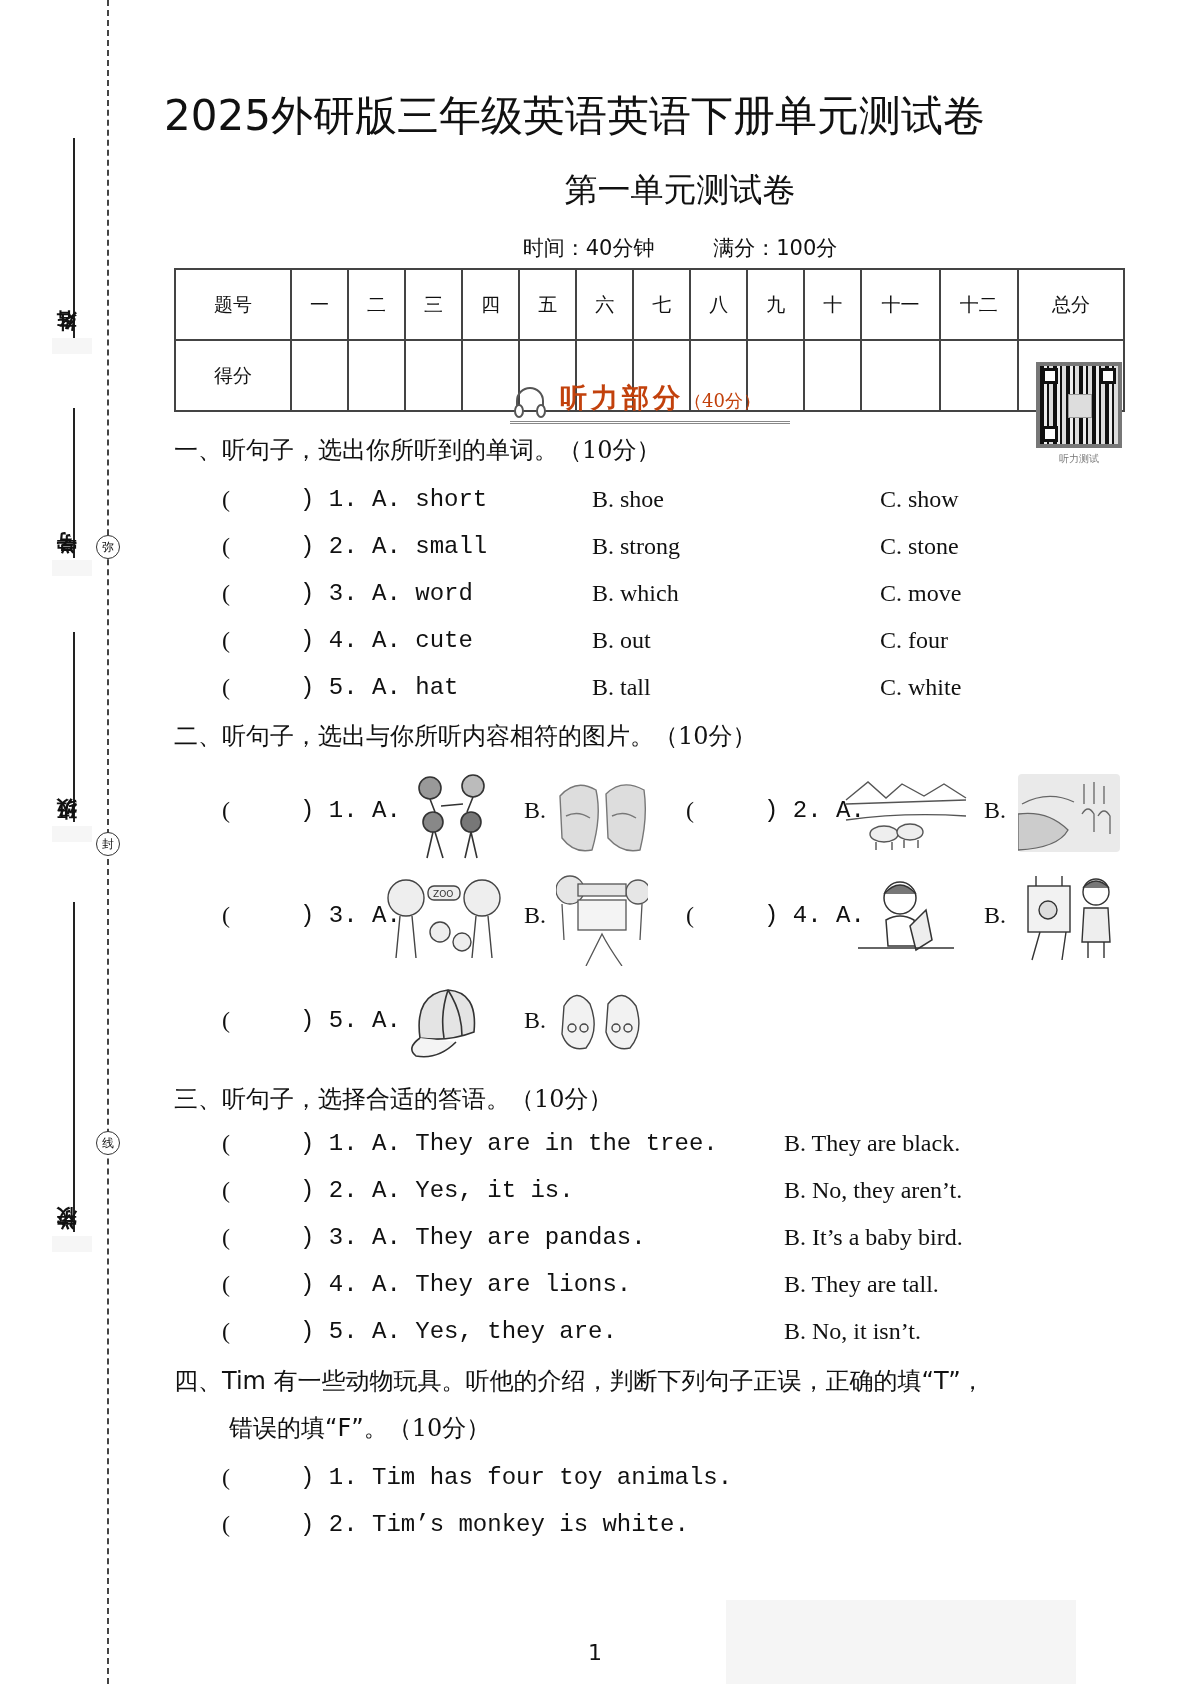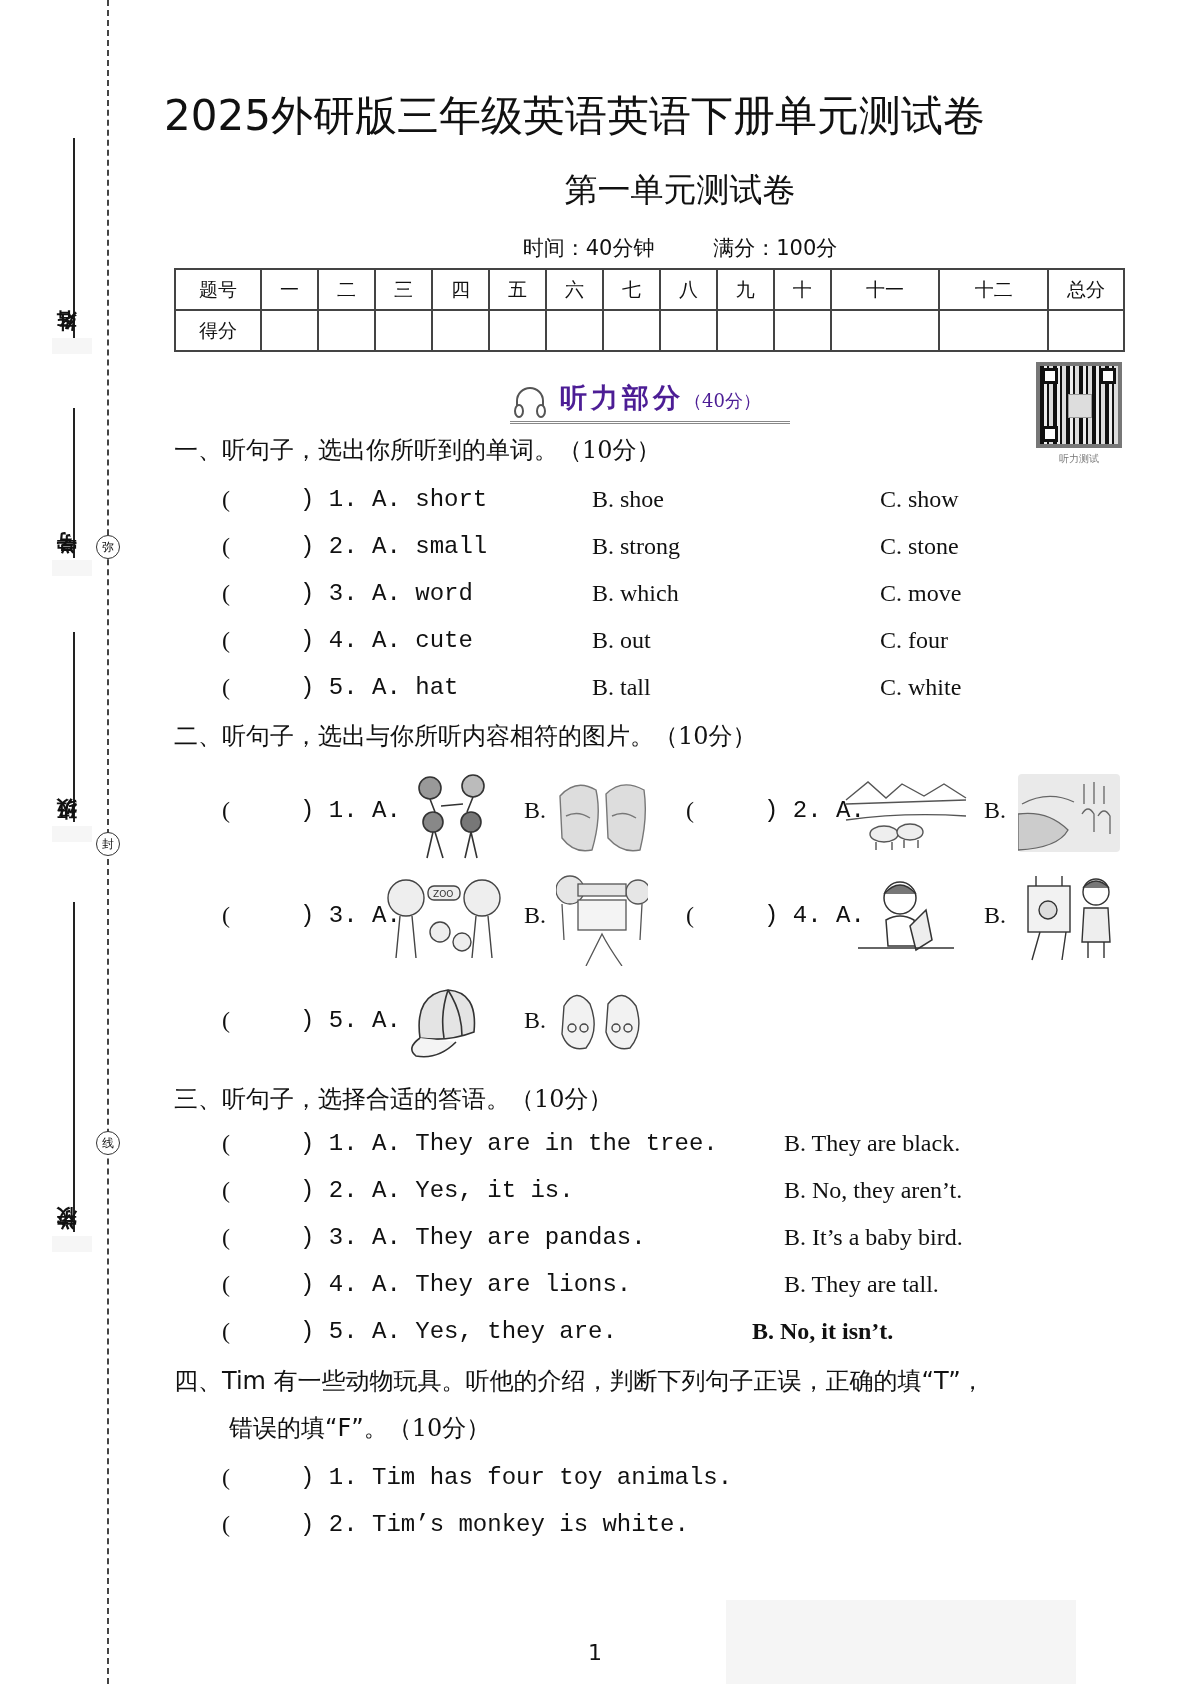--- a/index.html
+++ b/index.html
@@ -24,7 +24,7 @@
   .meta span + span { margin-left:52px; }
 
   table.score { position:absolute; left:174px; top:268px; width:951px; border-collapse:collapse; font-size:19px; }
-  table.score td { border:2px solid #444; height:39px; text-align:center; padding:0; }
+  table.score td { border:2px solid #444; height:39px; text-align:center; padding:15px; }
   table.score td.first { width:84px; }
 
   .section-banner { left:500px; top:380px; width:300px; height:42px; }

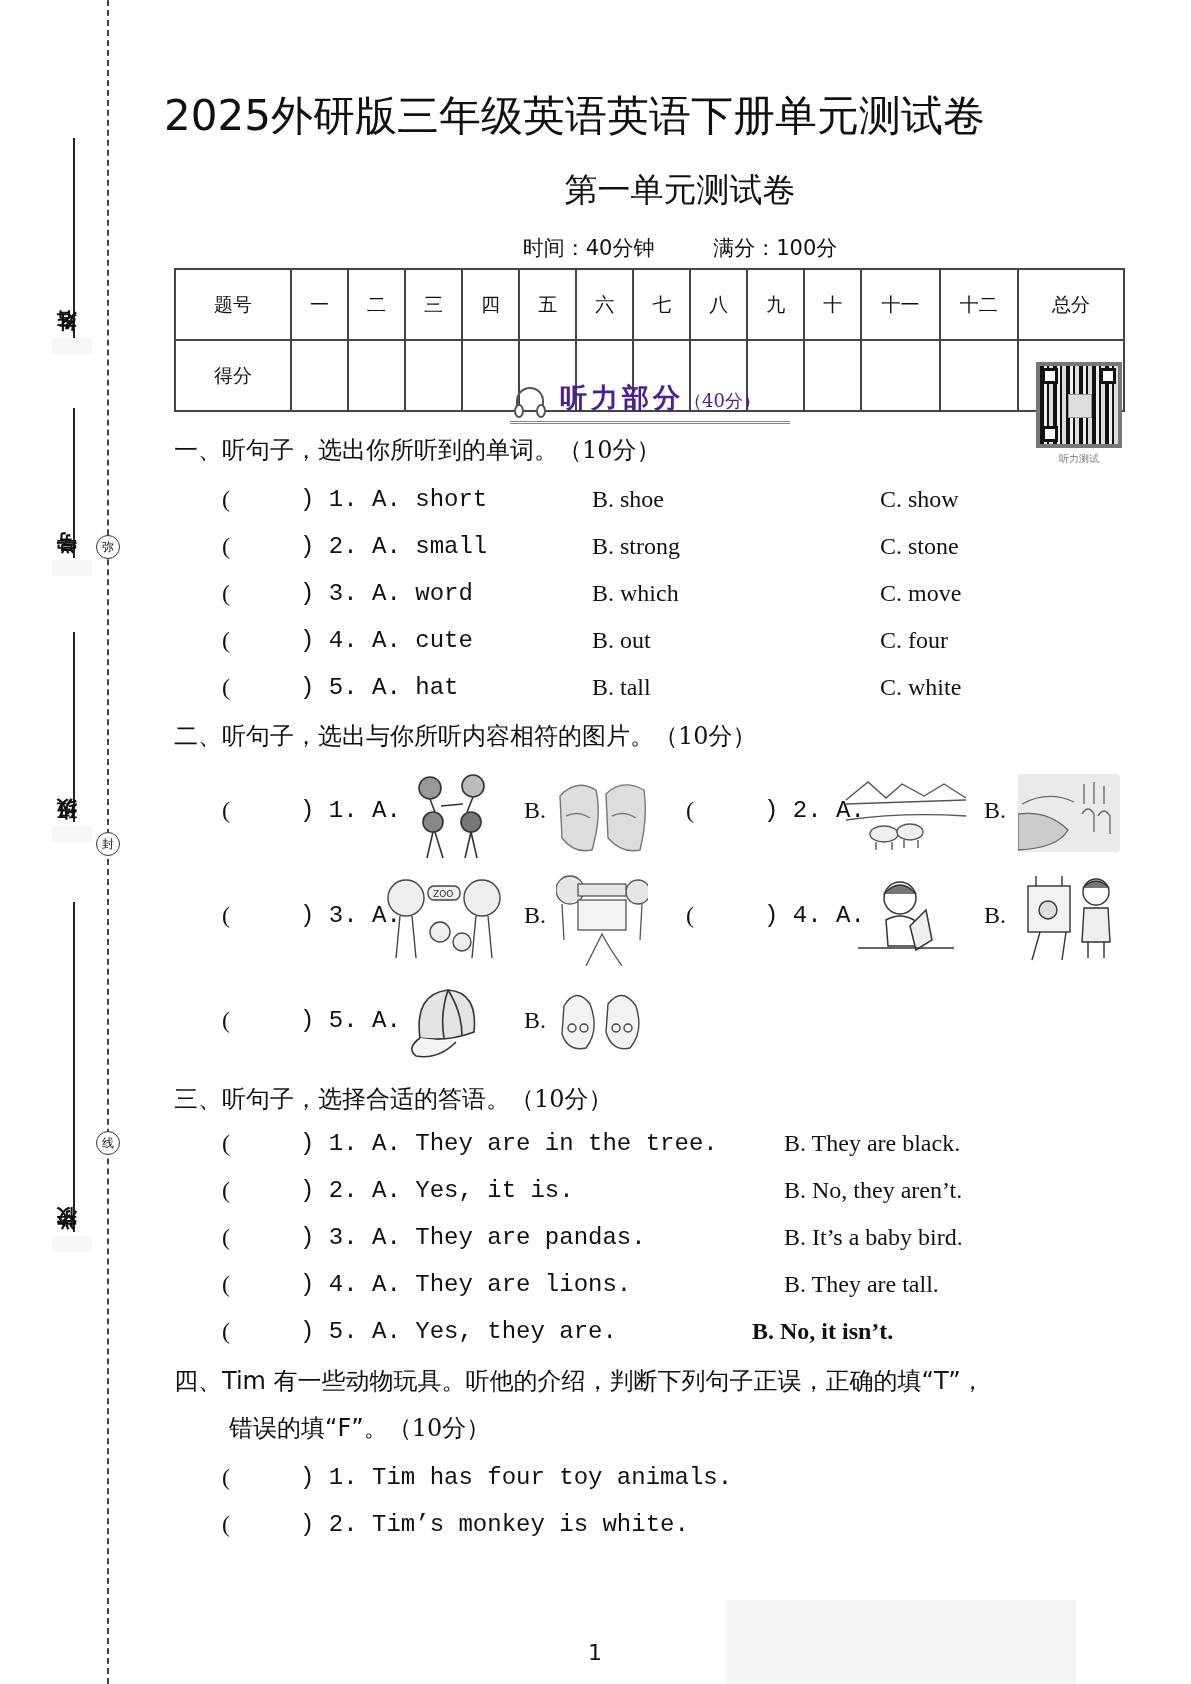--- a/index.html
+++ b/index.html
@@ -28,7 +28,7 @@
   table.score td.first { width:84px; }
 
   .section-banner { left:500px; top:380px; width:300px; height:42px; }
-  .banner-text { position:absolute; left:60px; top:0; font-size:27px; font-weight:bold; color:#4c1d95; letter-spacing:4px; }
+  .banner-text { position:absolute; left:60px; top:0; font-size:27px; font-weight:bold; color:#c2410c; letter-spacing:4px; }
   .banner-sub { font-size:18px; font-weight:normal; letter-spacing:0; font-family:"DejaVu Serif", serif; }
   .banner-underline { position:absolute; left:10px; top:41px; width:280px; border-top:3px double #888; }
 

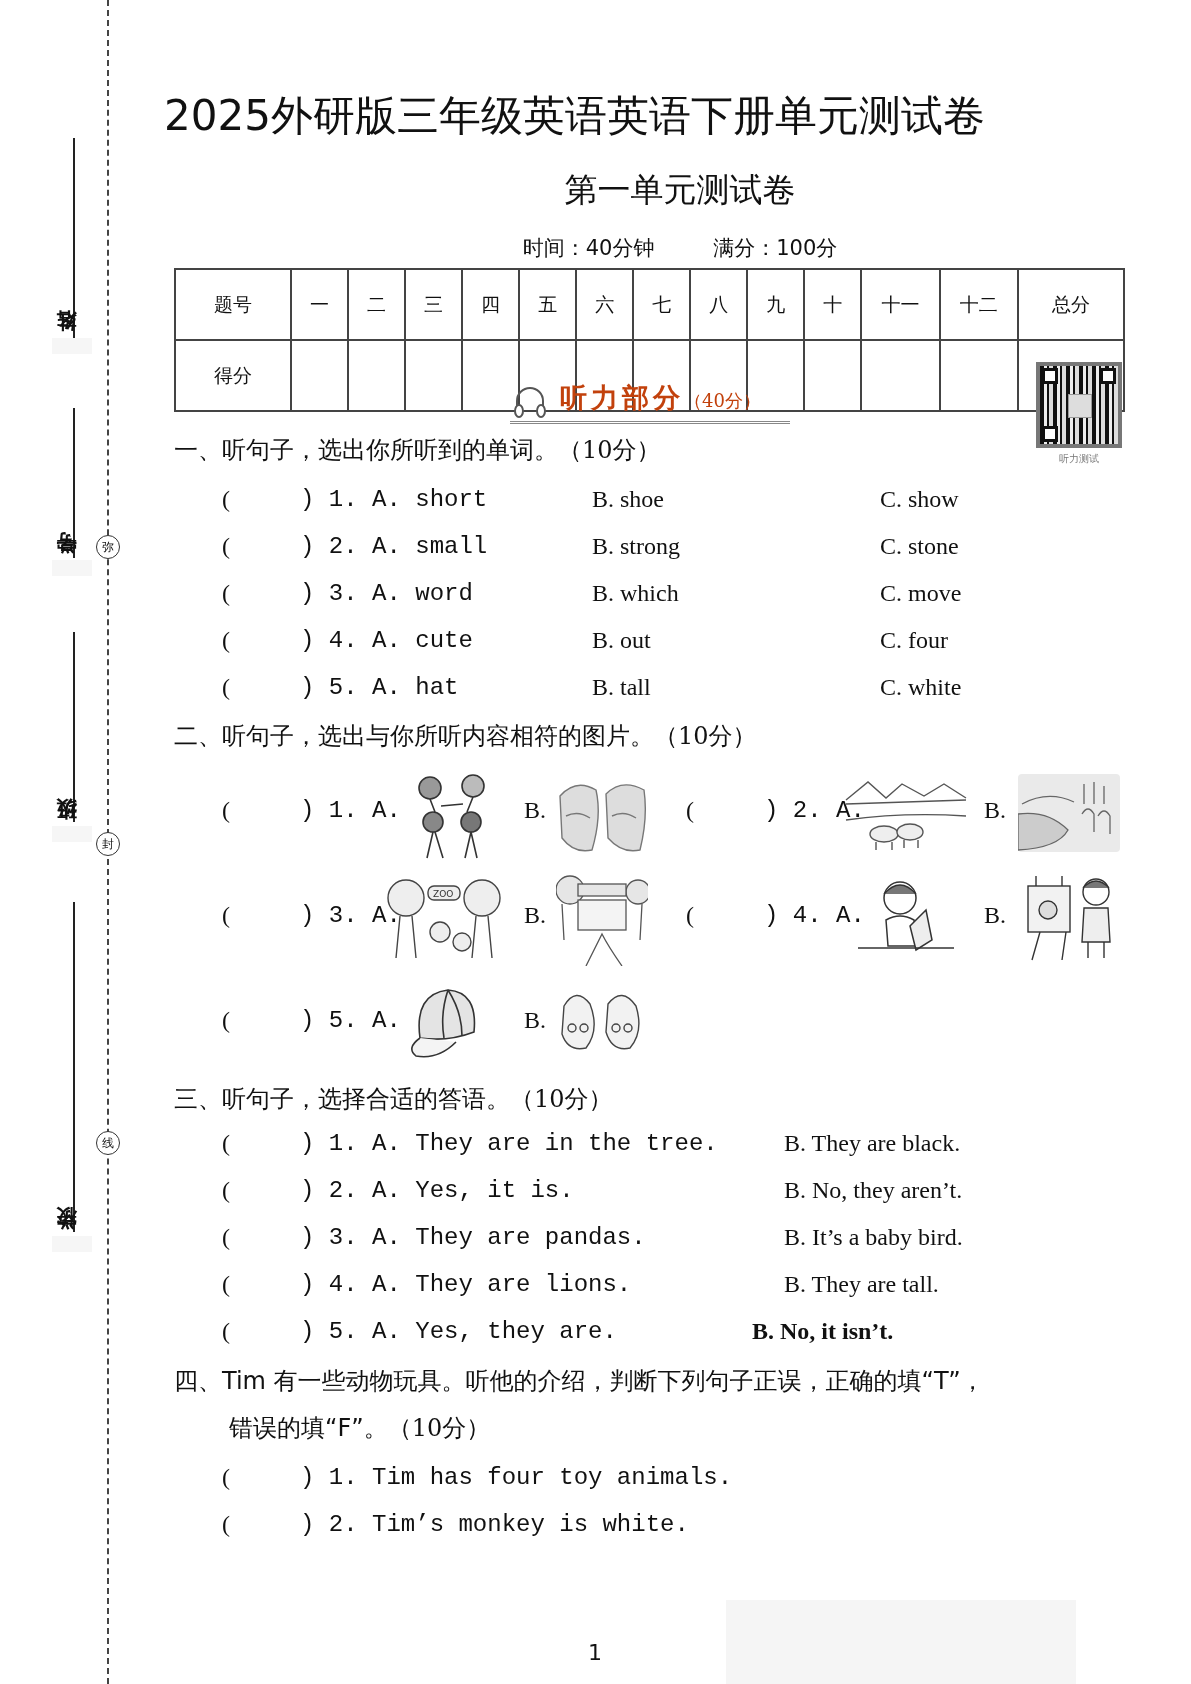--- a/index.html
+++ b/index.html
@@ -353,7 +353,7 @@
 <div class="row serif" style="top:1318px;width:860px;">
   <span class="paren-open">(</span>
   <span class="paren-close"><span>)</span> <span>5.</span> <span>A. Yes, they are.</span></span>
-  <span class="opt" style="left:530px;font-weight:bold;">B. No, it isn’t.</span>
+  <span class="opt" style="left:562px;">B. No, it isn’t.</span>
   <span class="abs" style="left:12px;top:0;width:60px;height:30px;"></span>
 </div>
 

